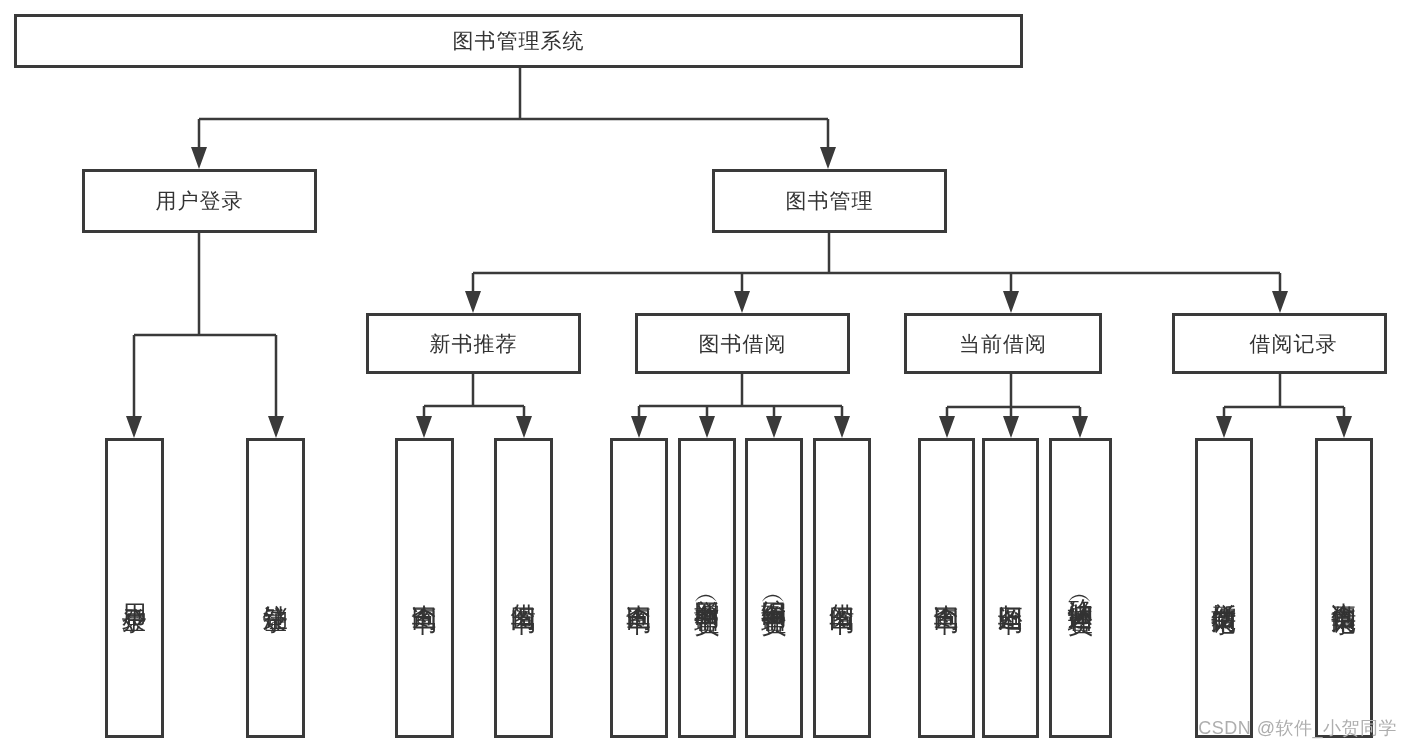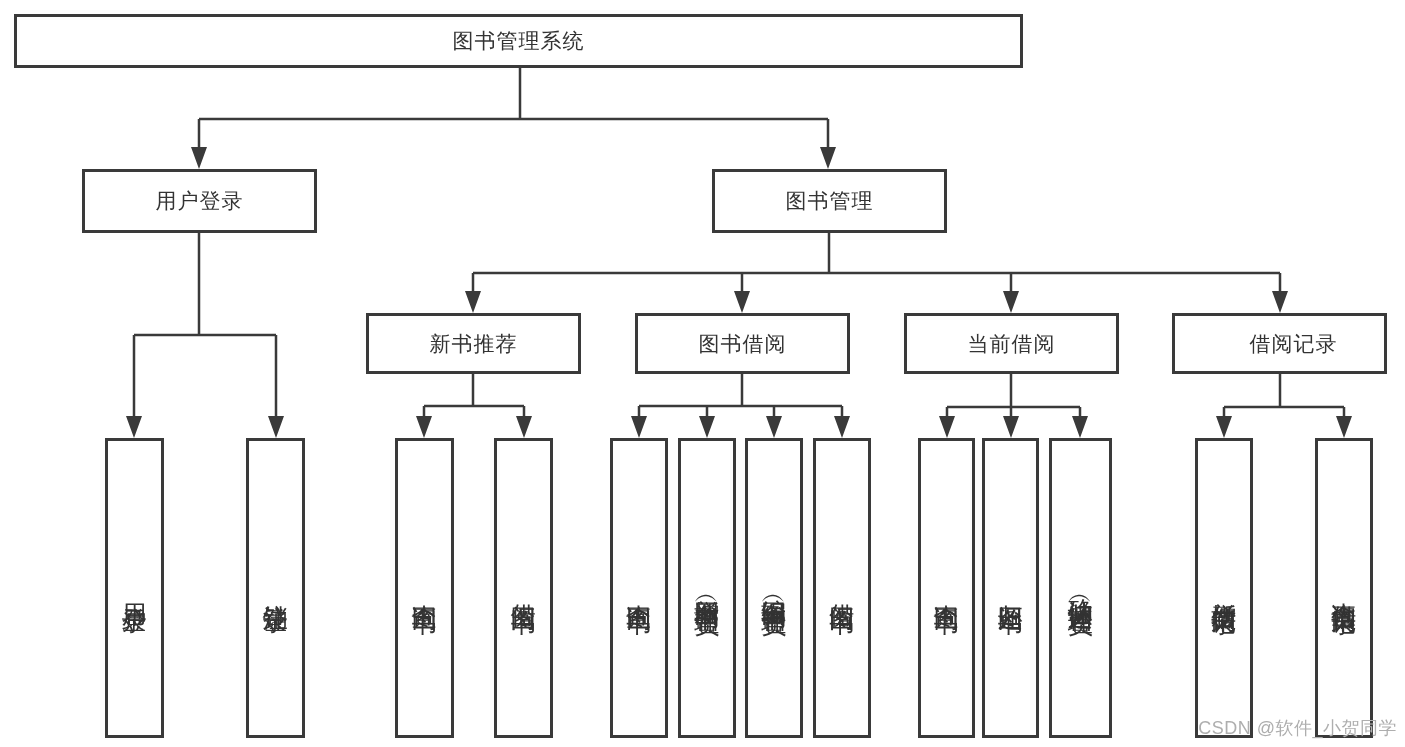--- a/index.html
+++ b/index.html
@@ -78,7 +78,7 @@
   <div class="box hbox" style="left:635px;top:313px;width:215px;height:61px;align-items:center;">
     <span>图书借阅</span>
   </div>
-  <div class="box hbox" style="left:904px;top:313px;width:215px;height:61px;">
+  <div class="box hbox" style="left:904px;top:313px;width:198px;height:61px;">
     <span>当前借阅</span>
   </div>
   <div class="box hbox" style="left:1172px;top:313px;width:215px;height:61px;padding-left:28px;">

